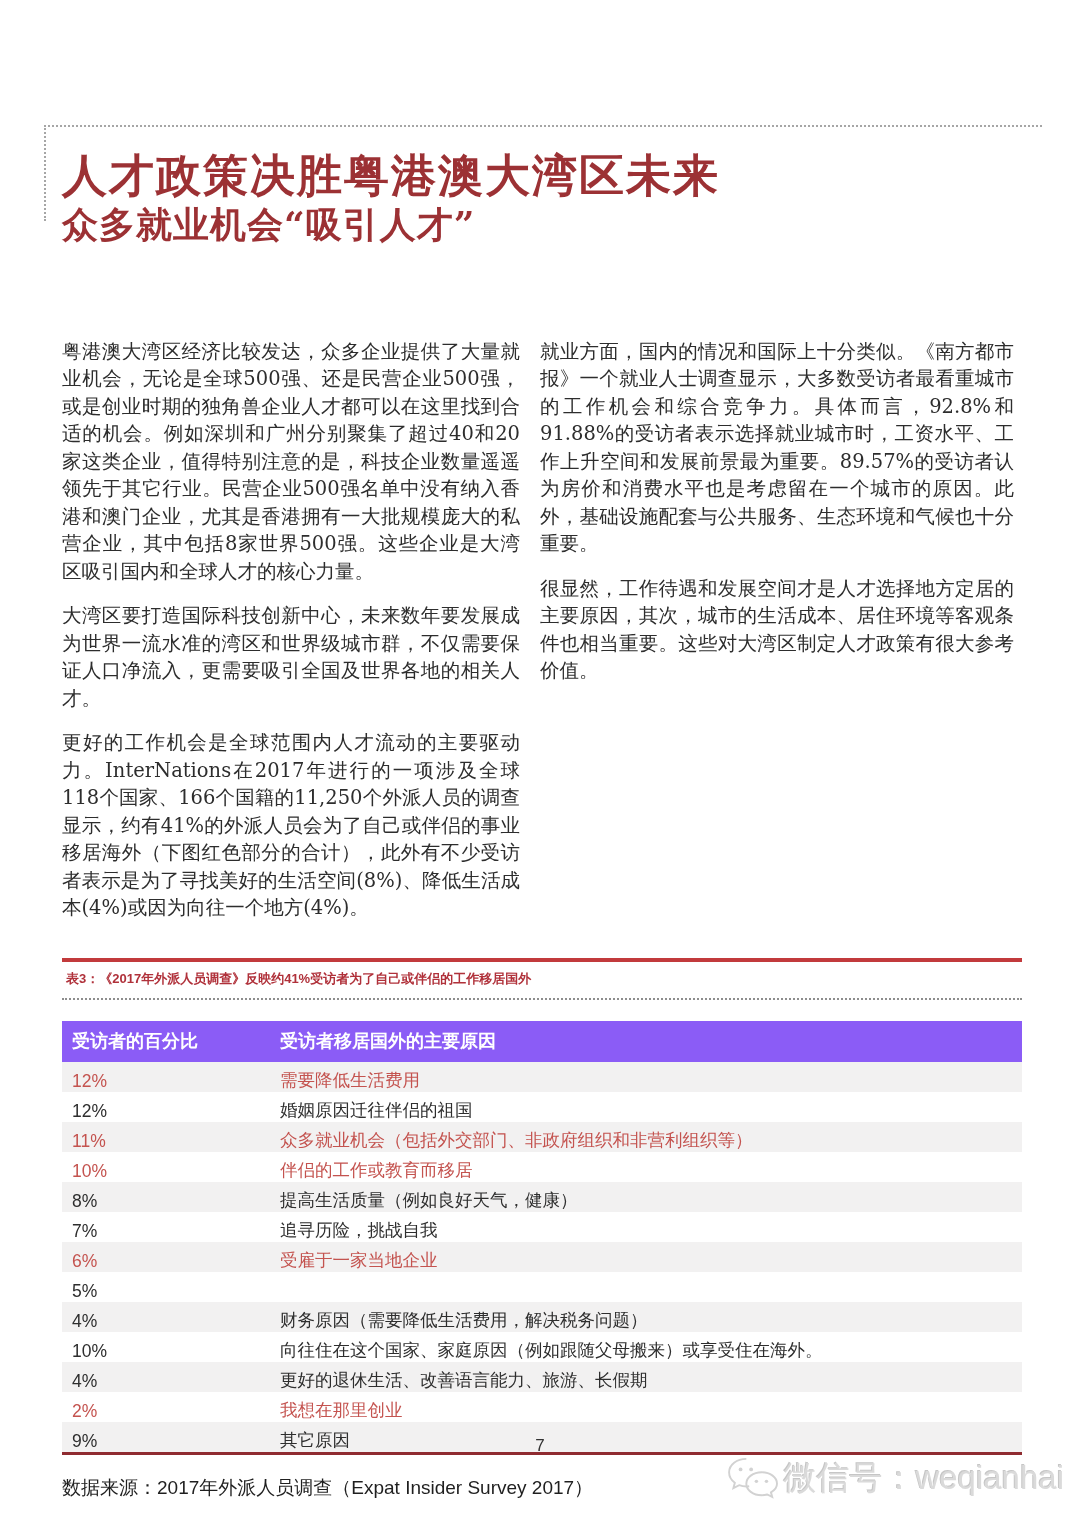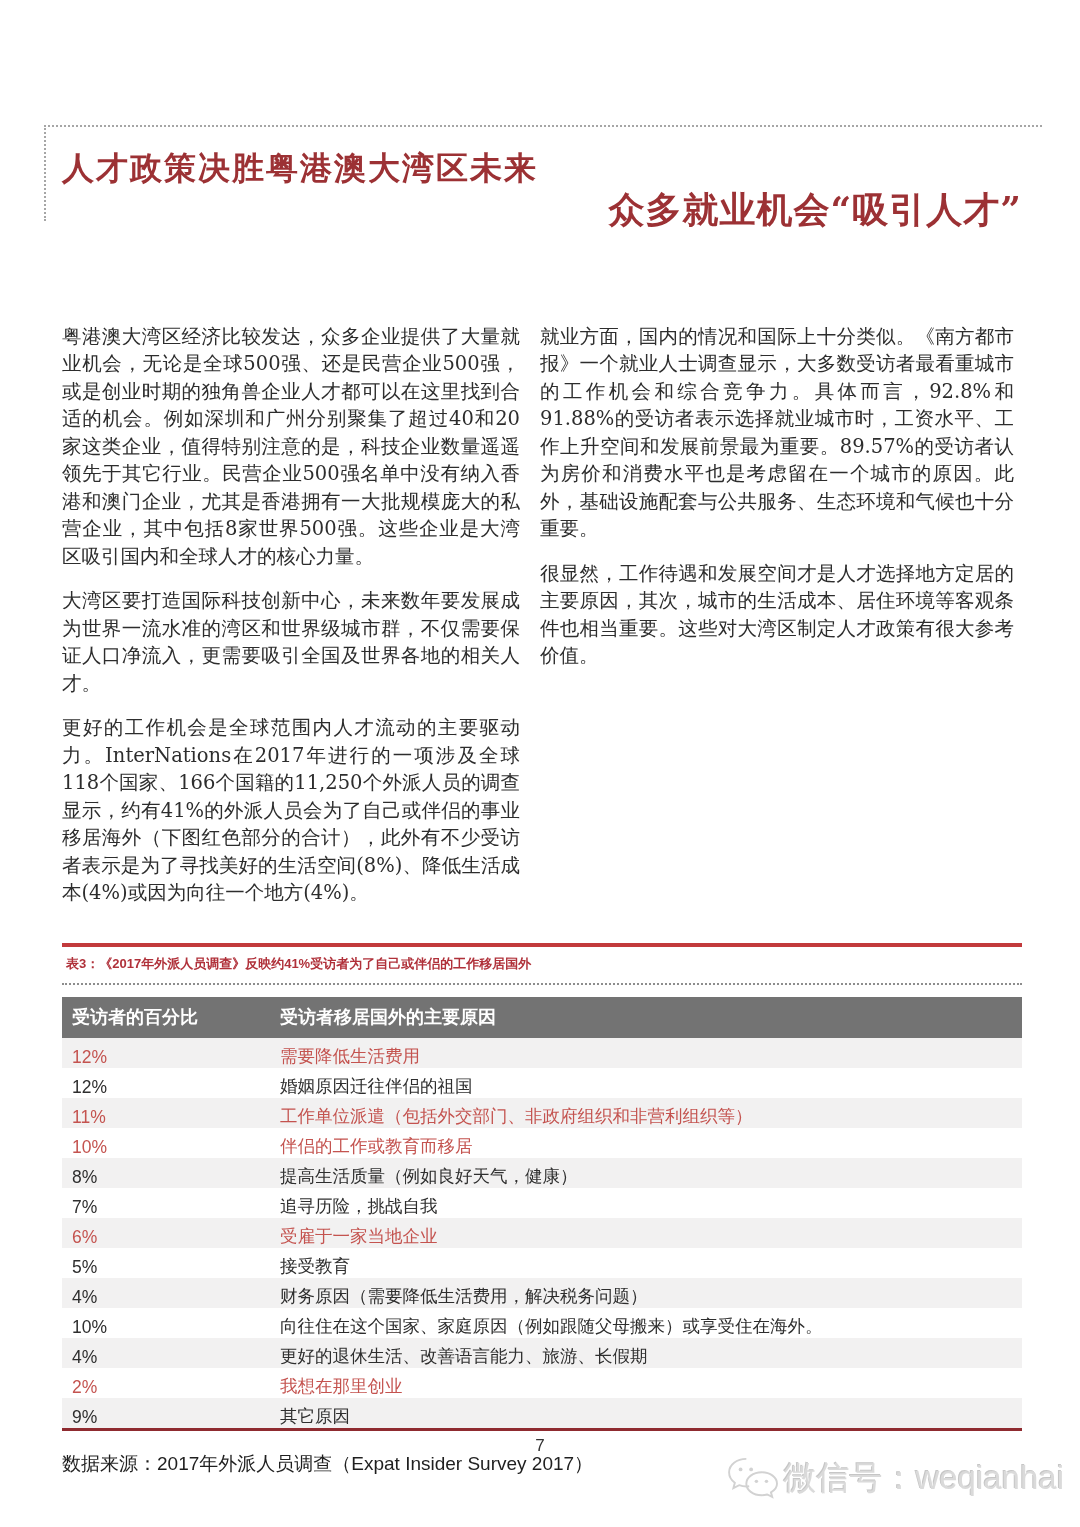--- a/index.html
+++ b/index.html
@@ -14,7 +14,7 @@
   .content{position:absolute;left:62px;top:150px;width:960px;}
 
   .title-line1{
-    font-size:32px;line-height:1.16;font-weight:600;color:#9c3134;
+    font-size:45px;line-height:1.16;font-weight:600;color:#9c3134;
     letter-spacing:2px;margin:0;
   }
   .title-line2{

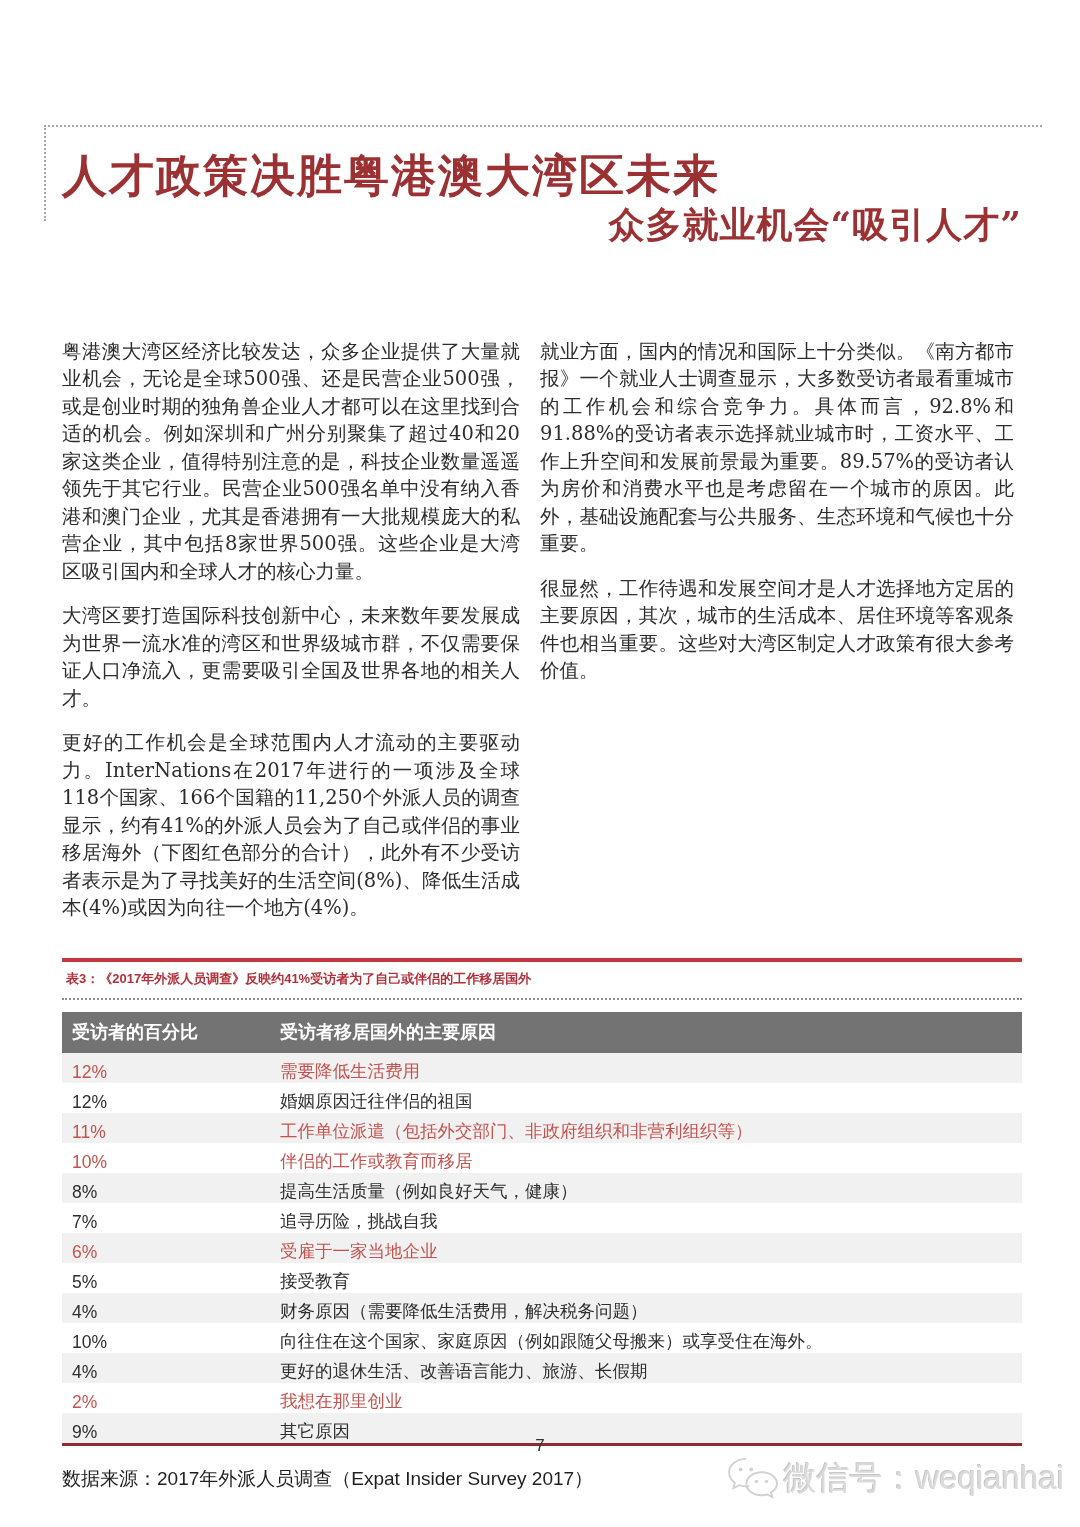--- a/index.html
+++ b/index.html
@@ -19,7 +19,7 @@
   }
   .title-line2{
     font-size:36px;line-height:1.15;font-weight:600;color:#9c3134;
-    letter-spacing:1px;margin:2px 0 0 0;text-align:right;
+    letter-spacing:1px;margin:2px 0 0 0;
   }
 
   .columns{display:flex;gap:20px;margin-top:92px;}

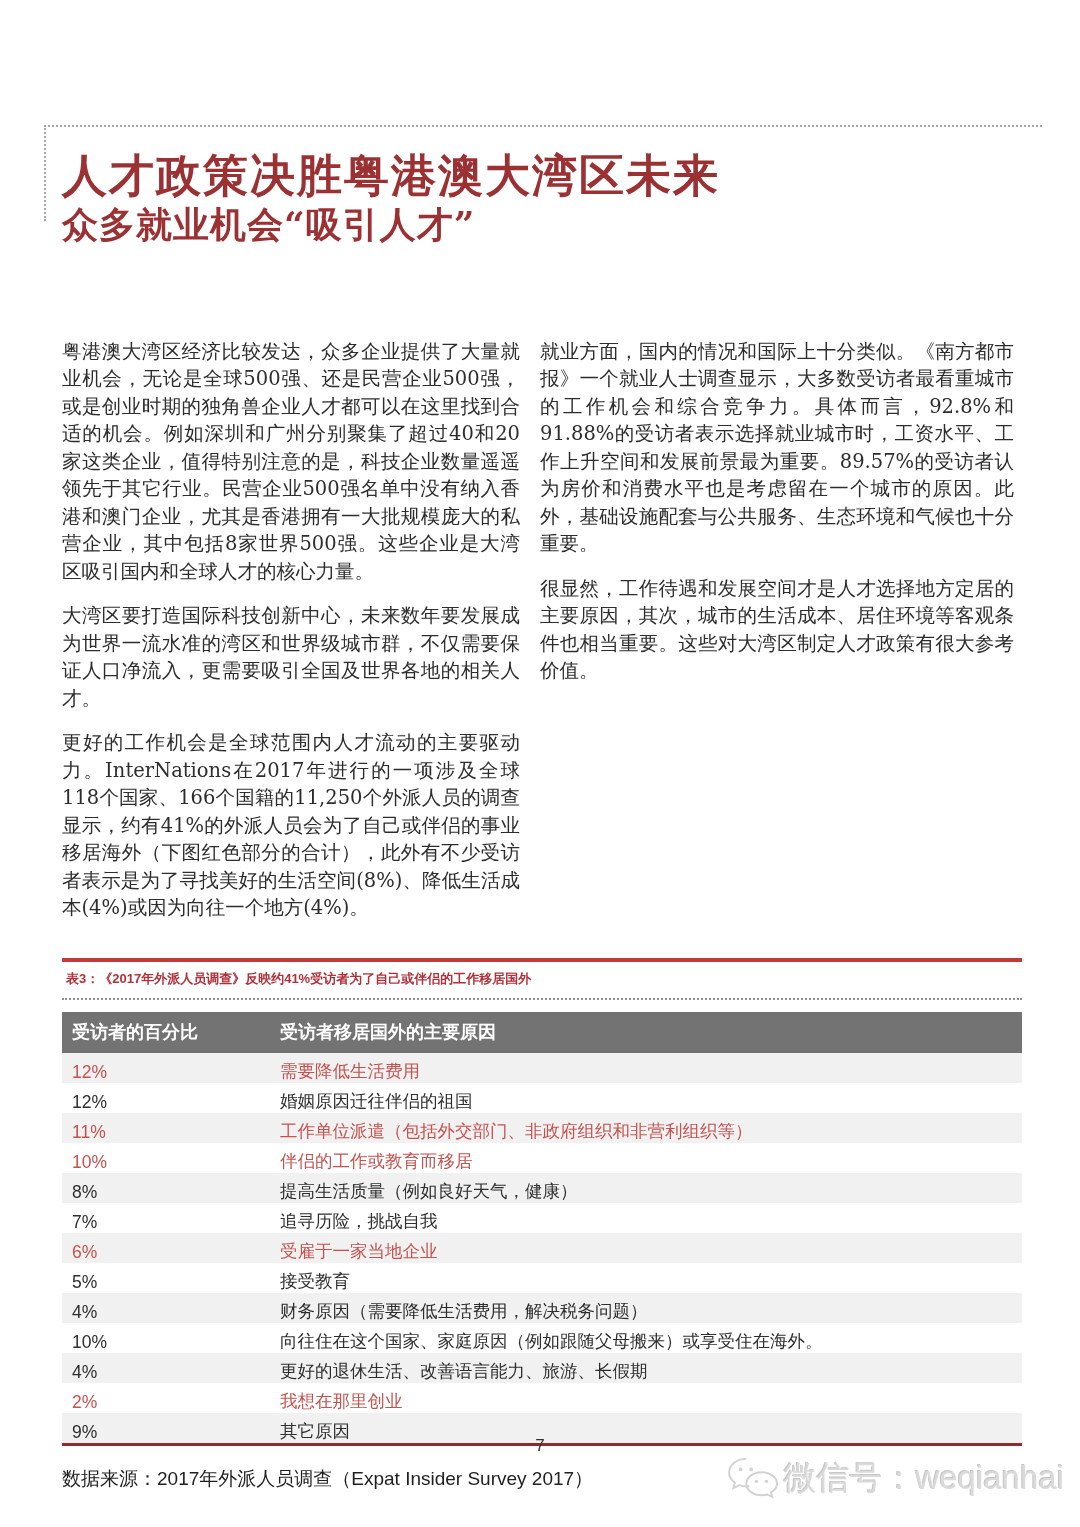--- a/index.html
+++ b/index.html
@@ -40,8 +40,8 @@
   }
   .dotsep{border-top:2px dotted #8d8d8d;}
   .thead{
-    display:flex;align-items:center;height:41px;margin-top:12px;
-    background:#737373;color:#ffffff;
+    display:flex;align-items:center;height:41px;margin-top:21px;
+    background:#8b5cf6;color:#ffffff;
     font-family:"Liberation Sans","DejaVu Sans",sans-serif;
     font-weight:bold;font-size:18px;
   }

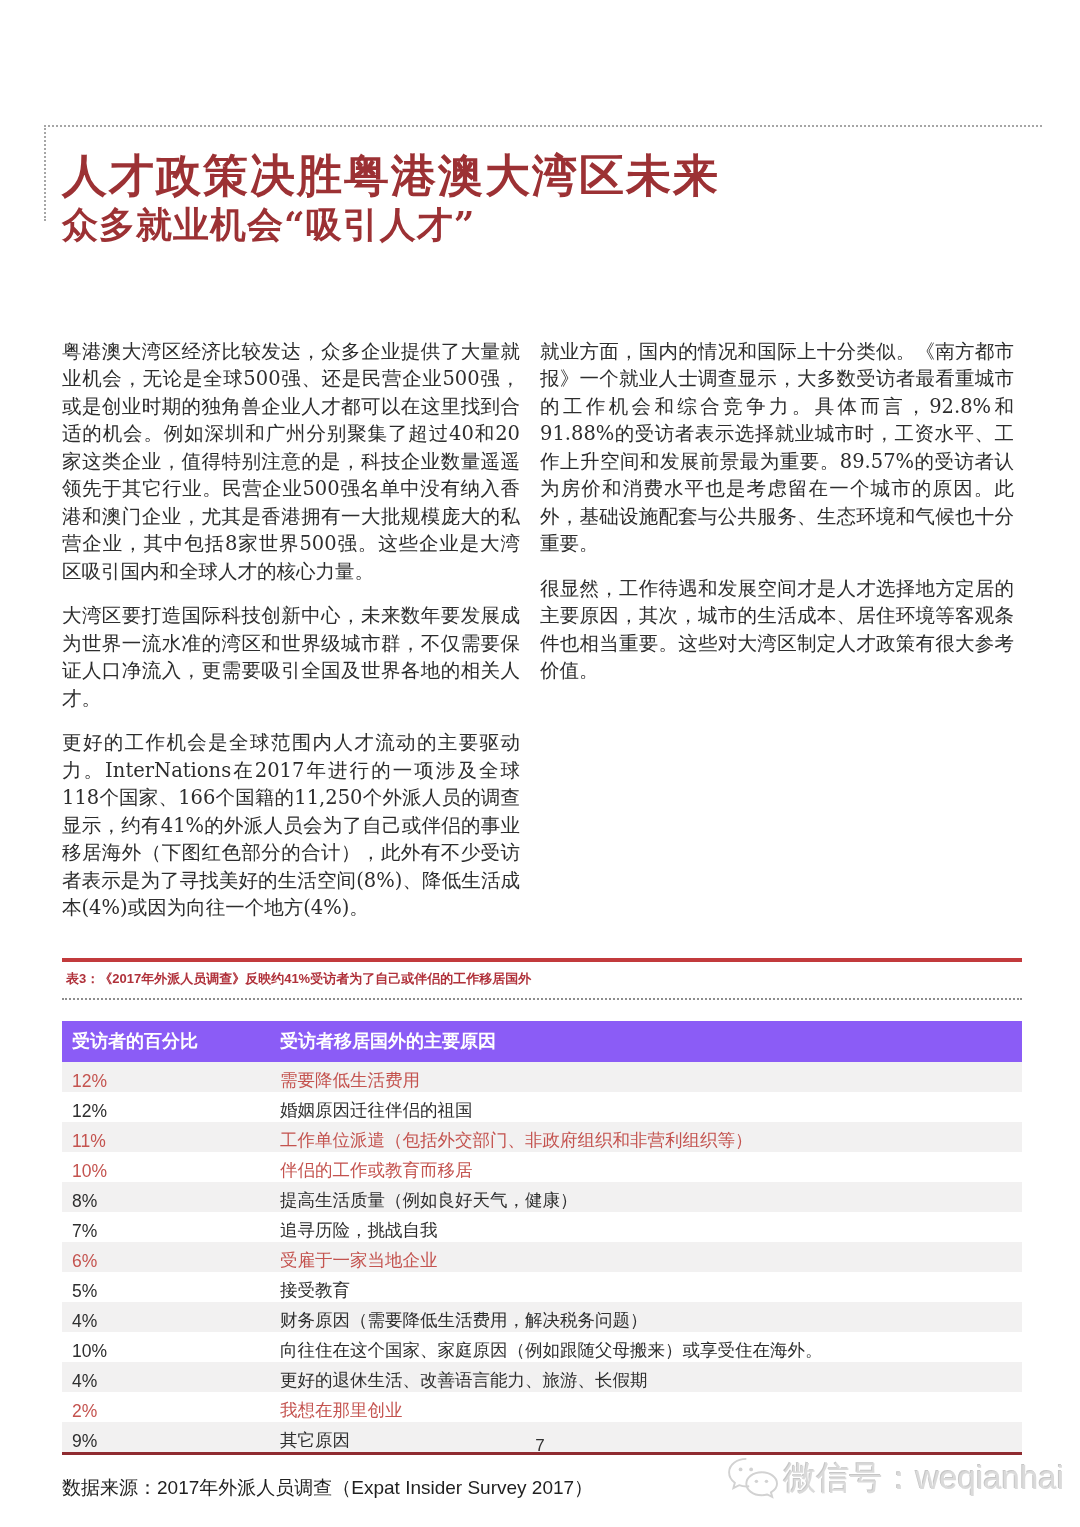--- a/index.html
+++ b/index.html
@@ -117,7 +117,7 @@
   </div>
         <div class="trow stripe hl">
     <div class="c1">11%</div>
-    <div class="c2">工作单位派遣（包括外交部门、非政府组织和非营利组织等）</div>
+    <div class="c2">众多就业机会（包括外交部门、非政府组织和非营利组织等）</div>
   </div>
         <div class="trow hl">
     <div class="c1">10%</div>

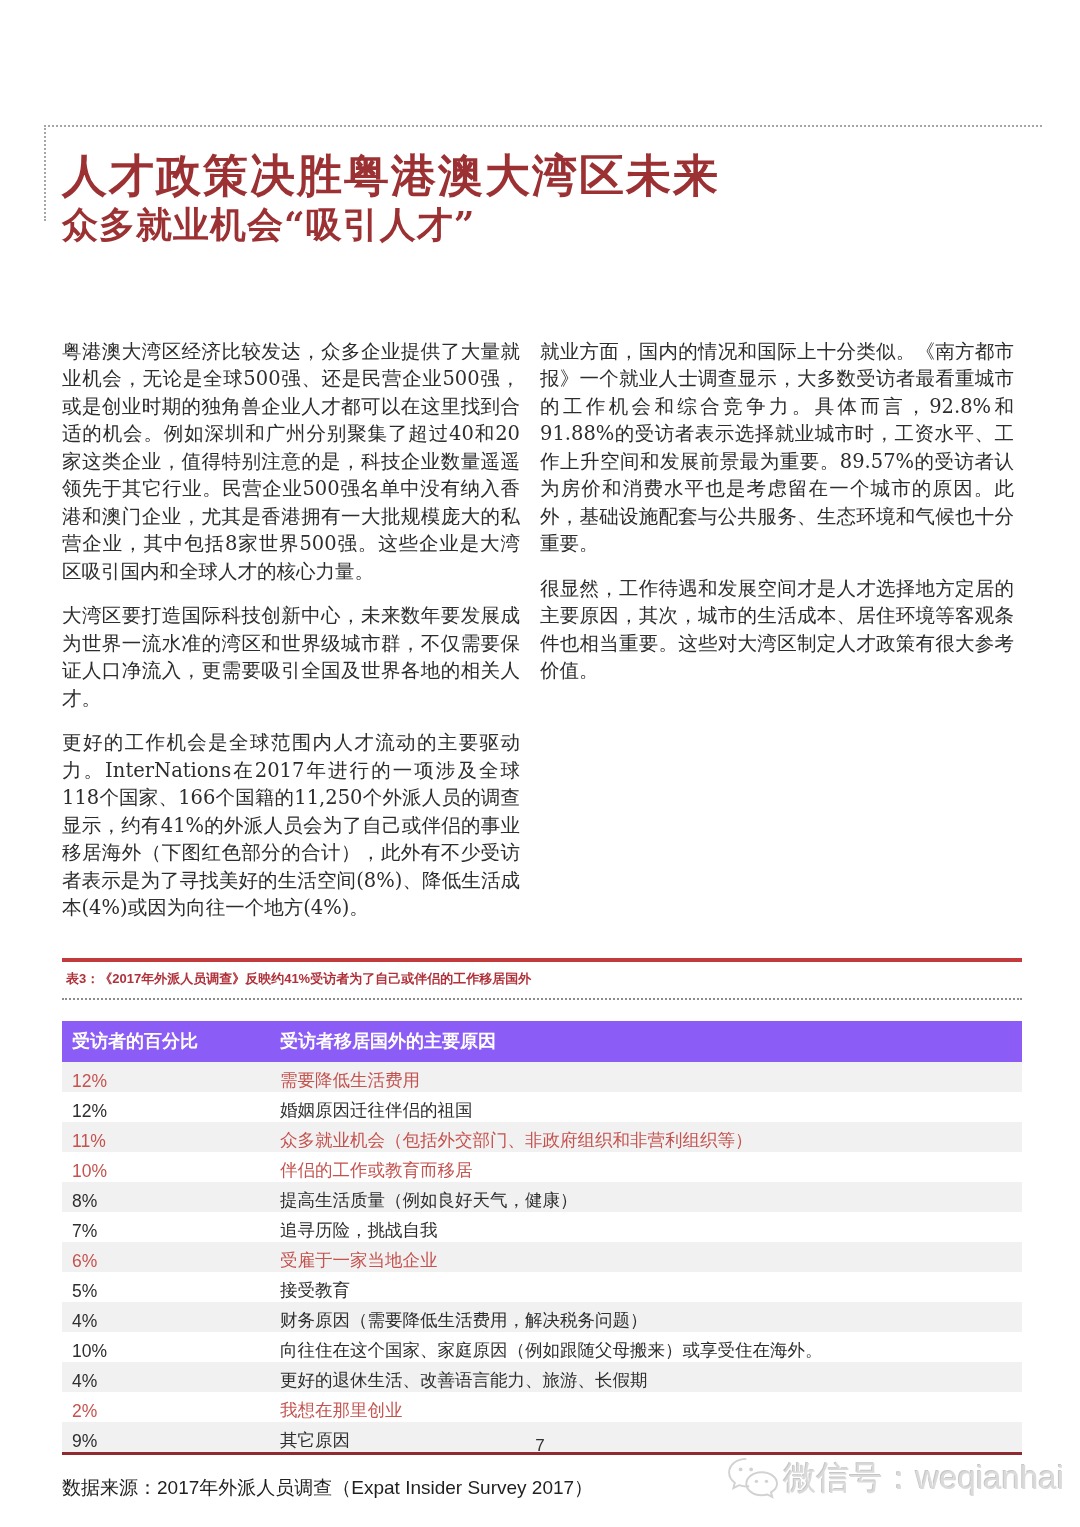--- a/index.html
+++ b/index.html
@@ -137,7 +137,6 @@
   </div>
         <div class="trow">
     <div class="c1">5%</div>
-    <div class="c2">接受教育</div>
   </div>
         <div class="trow stripe">
     <div class="c1">4%</div>

